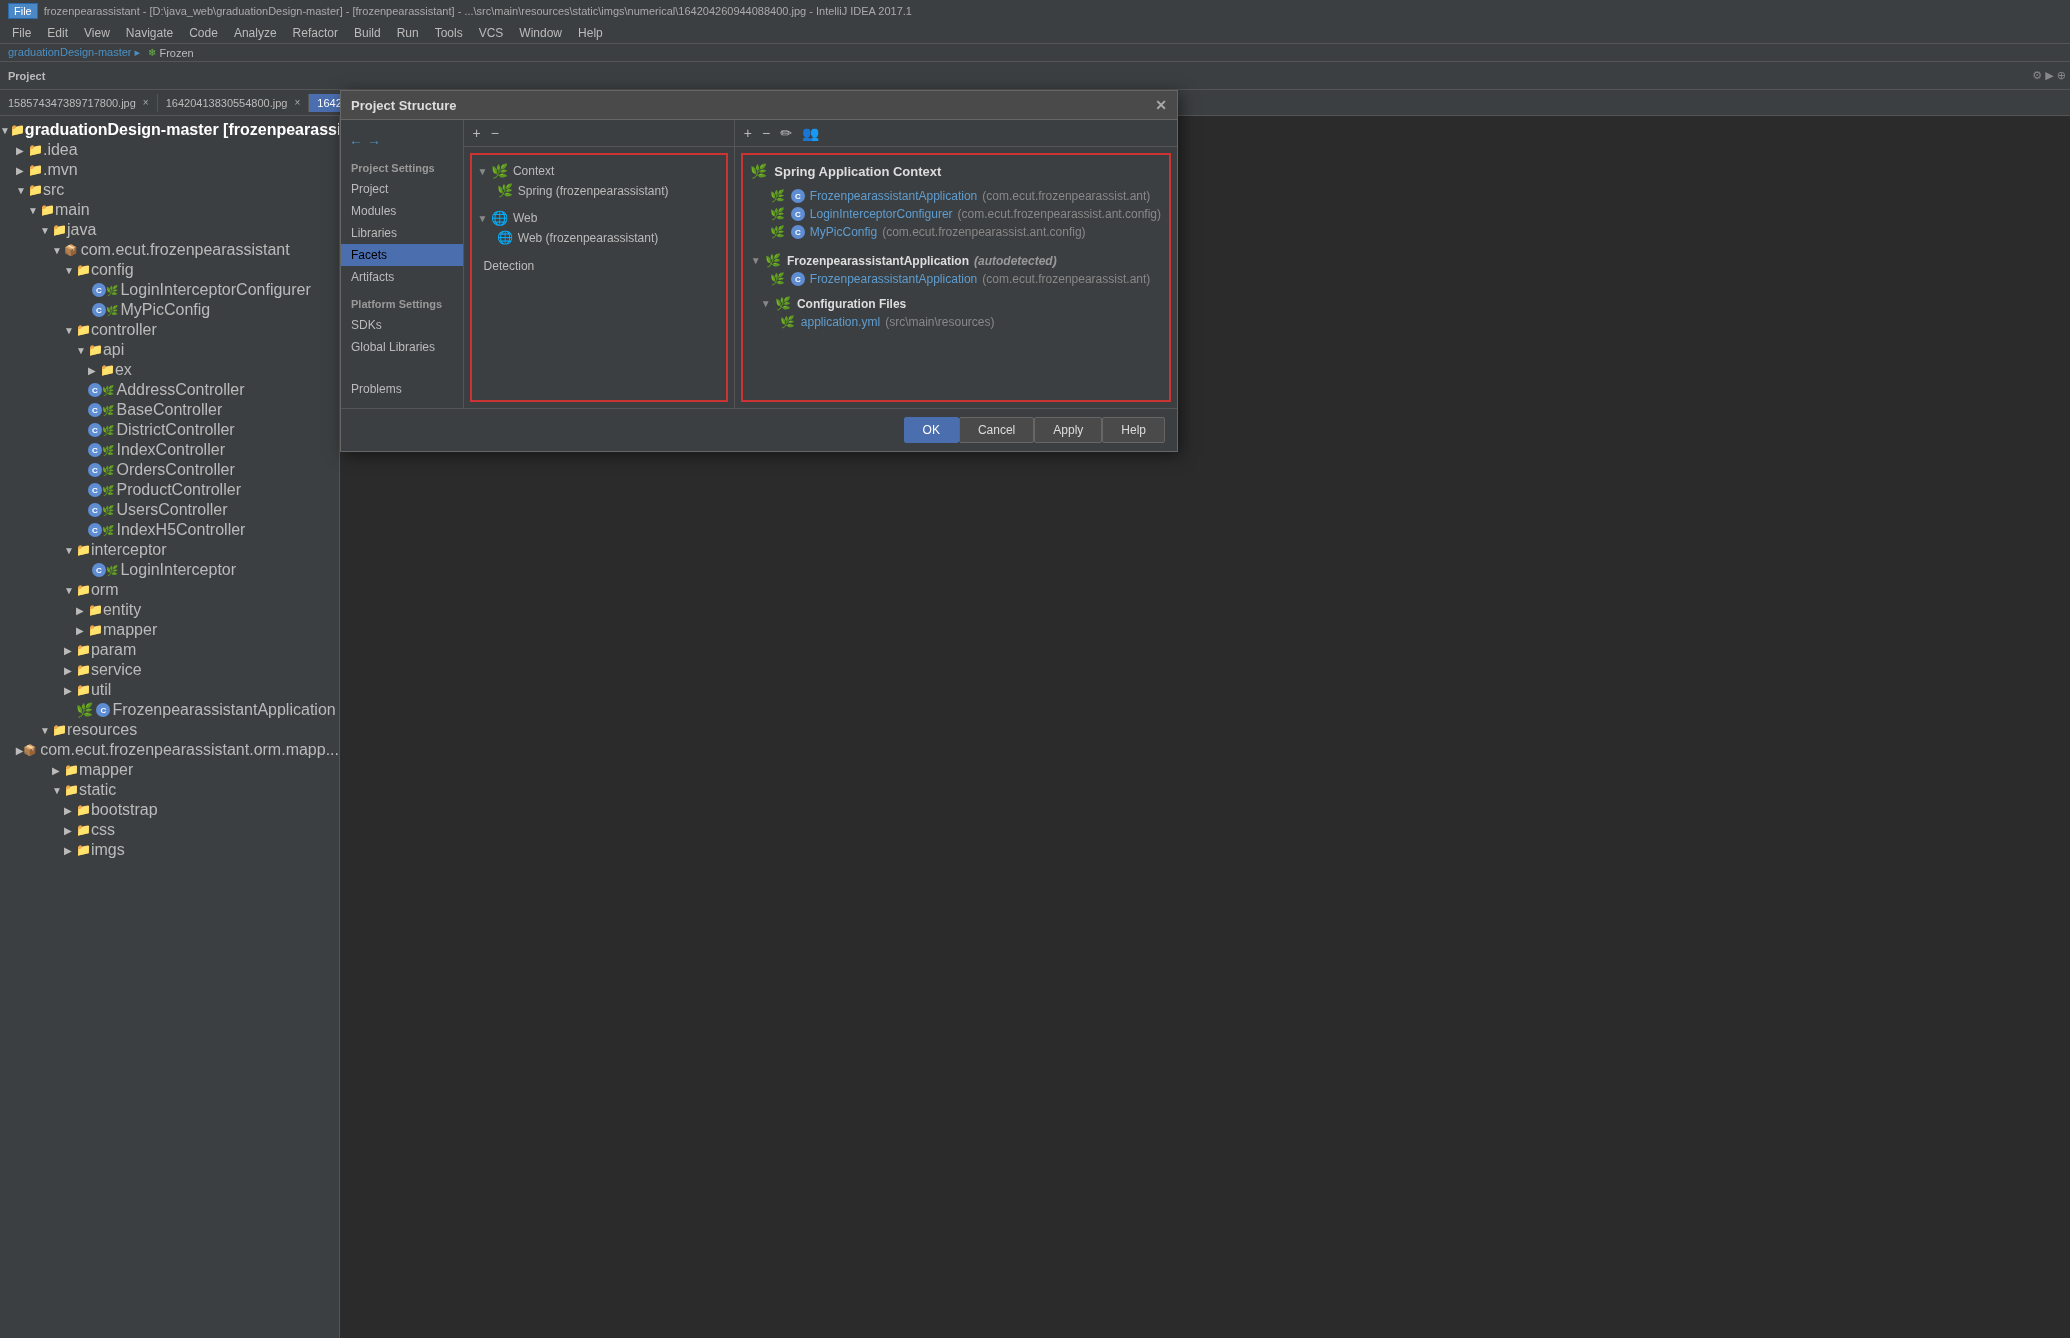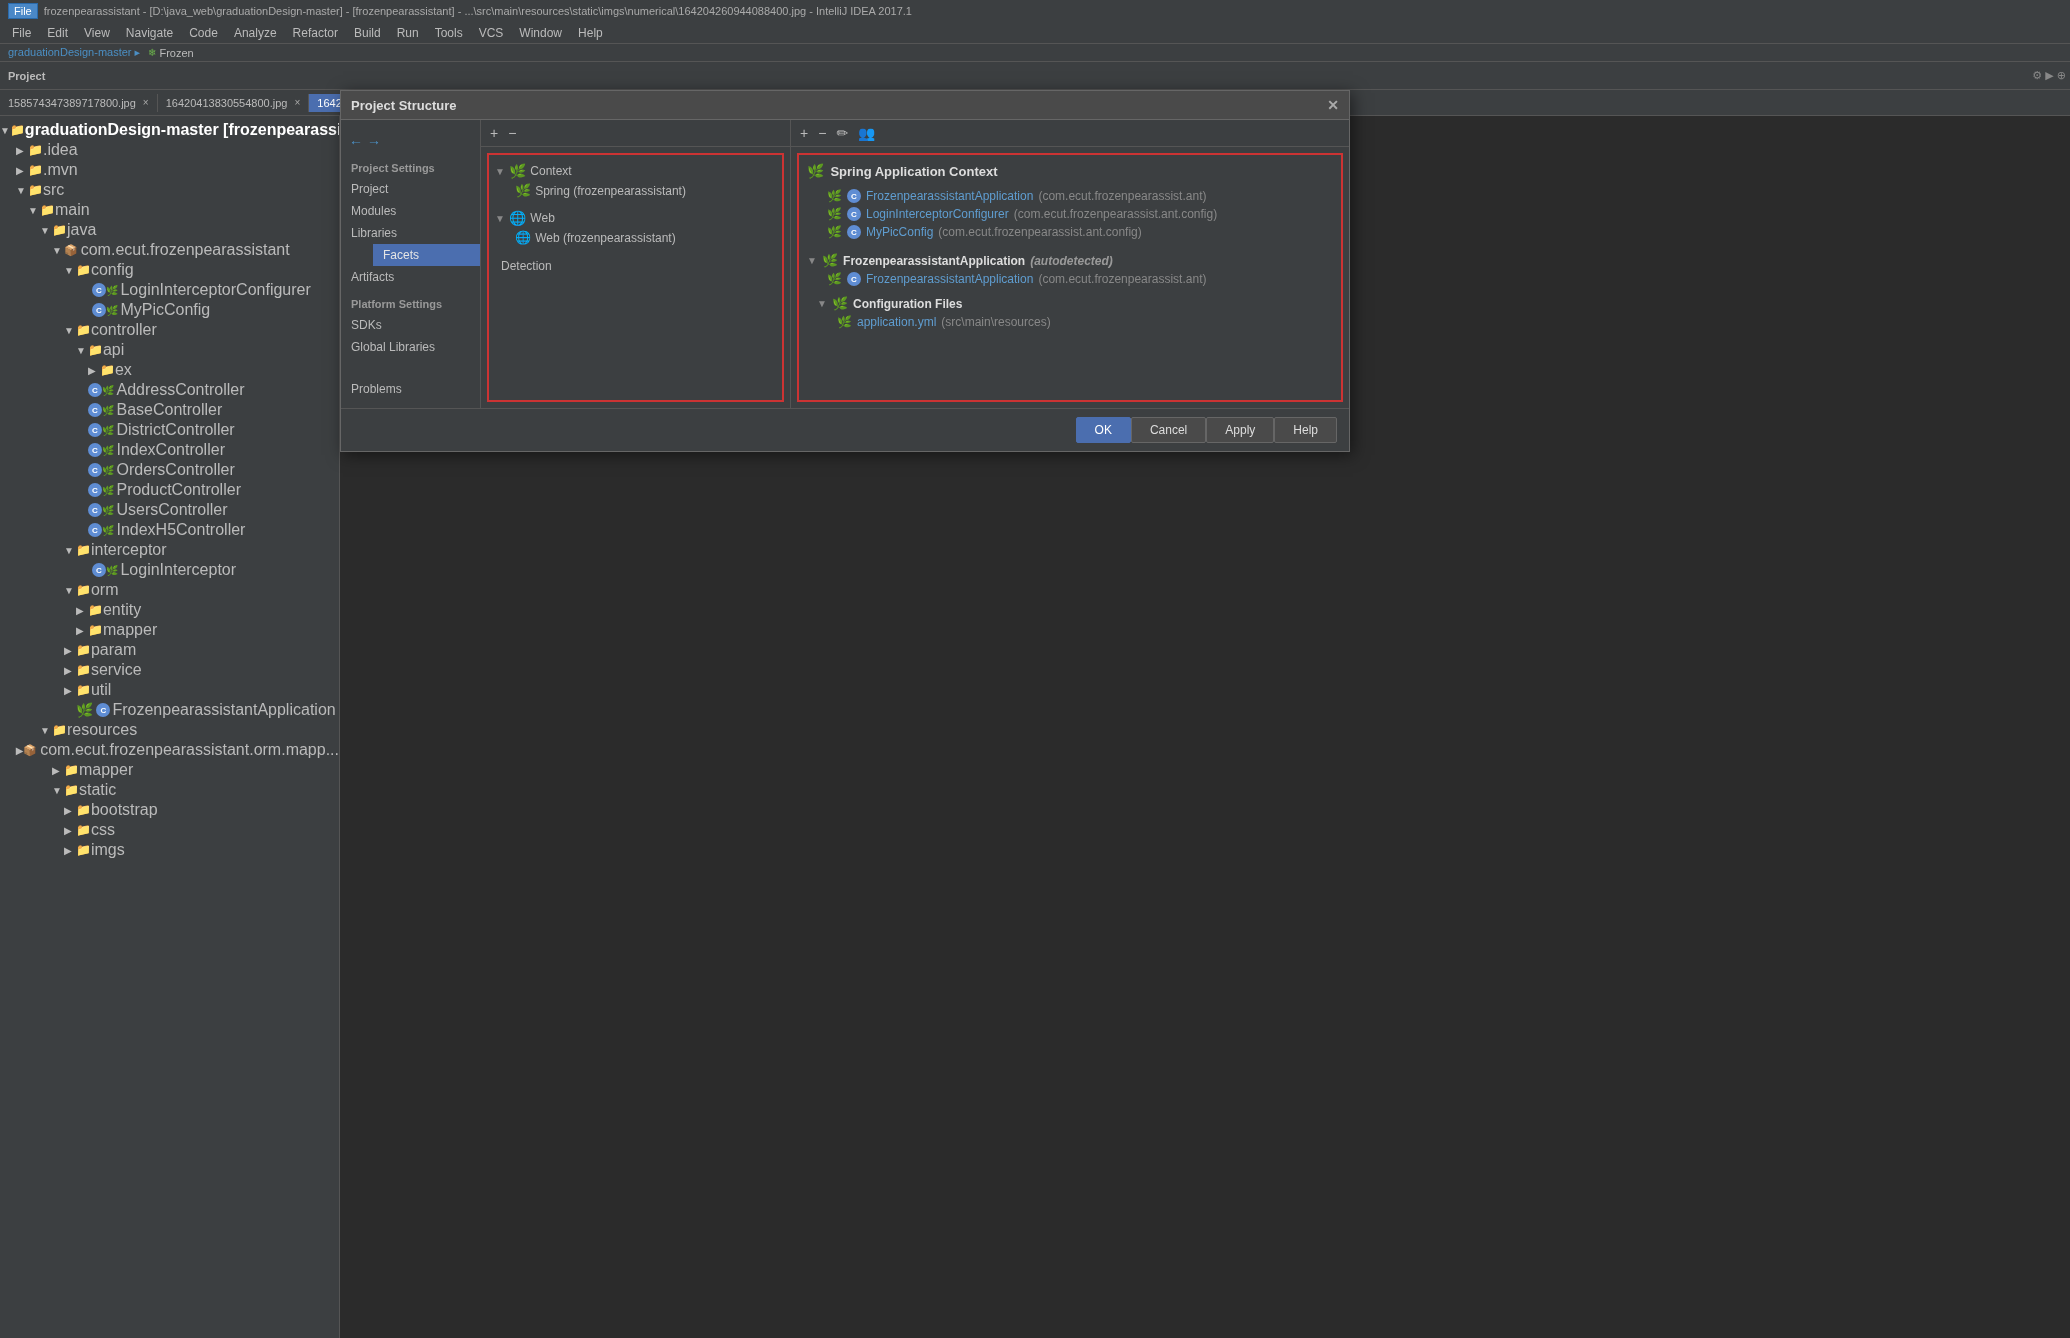--- a/index.html
+++ b/index.html
@@ -36,7 +36,7 @@
     .folder-icon { color: #d0a050; }
 
     
-    .dialog { position: fixed; top: 90px; left: 340px; width: 1010px; background: #3c3f41; border: 1px solid #666; z-index: 101; display: flex; flex-direction: column; box-shadow: 3px 3px 15px rgba(0,0,0,0.5); }
+    .dialog { position: fixed; top: 90px; left: 340px; width: 838px; background: #3c3f41; border: 1px solid #666; z-index: 101; display: flex; flex-direction: column; box-shadow: 3px 3px 15px rgba(0,0,0,0.5); }
     .dialog-title { background: #4a4a4a; padding: 6px 10px; font-size: 13px; font-weight: bold; color: #dddddd; display: flex; justify-content: space-between; align-items: center; border-bottom: 1px solid #666; }
     .dialog-close { cursor: pointer; color: #aaa; font-size: 14px; }
 

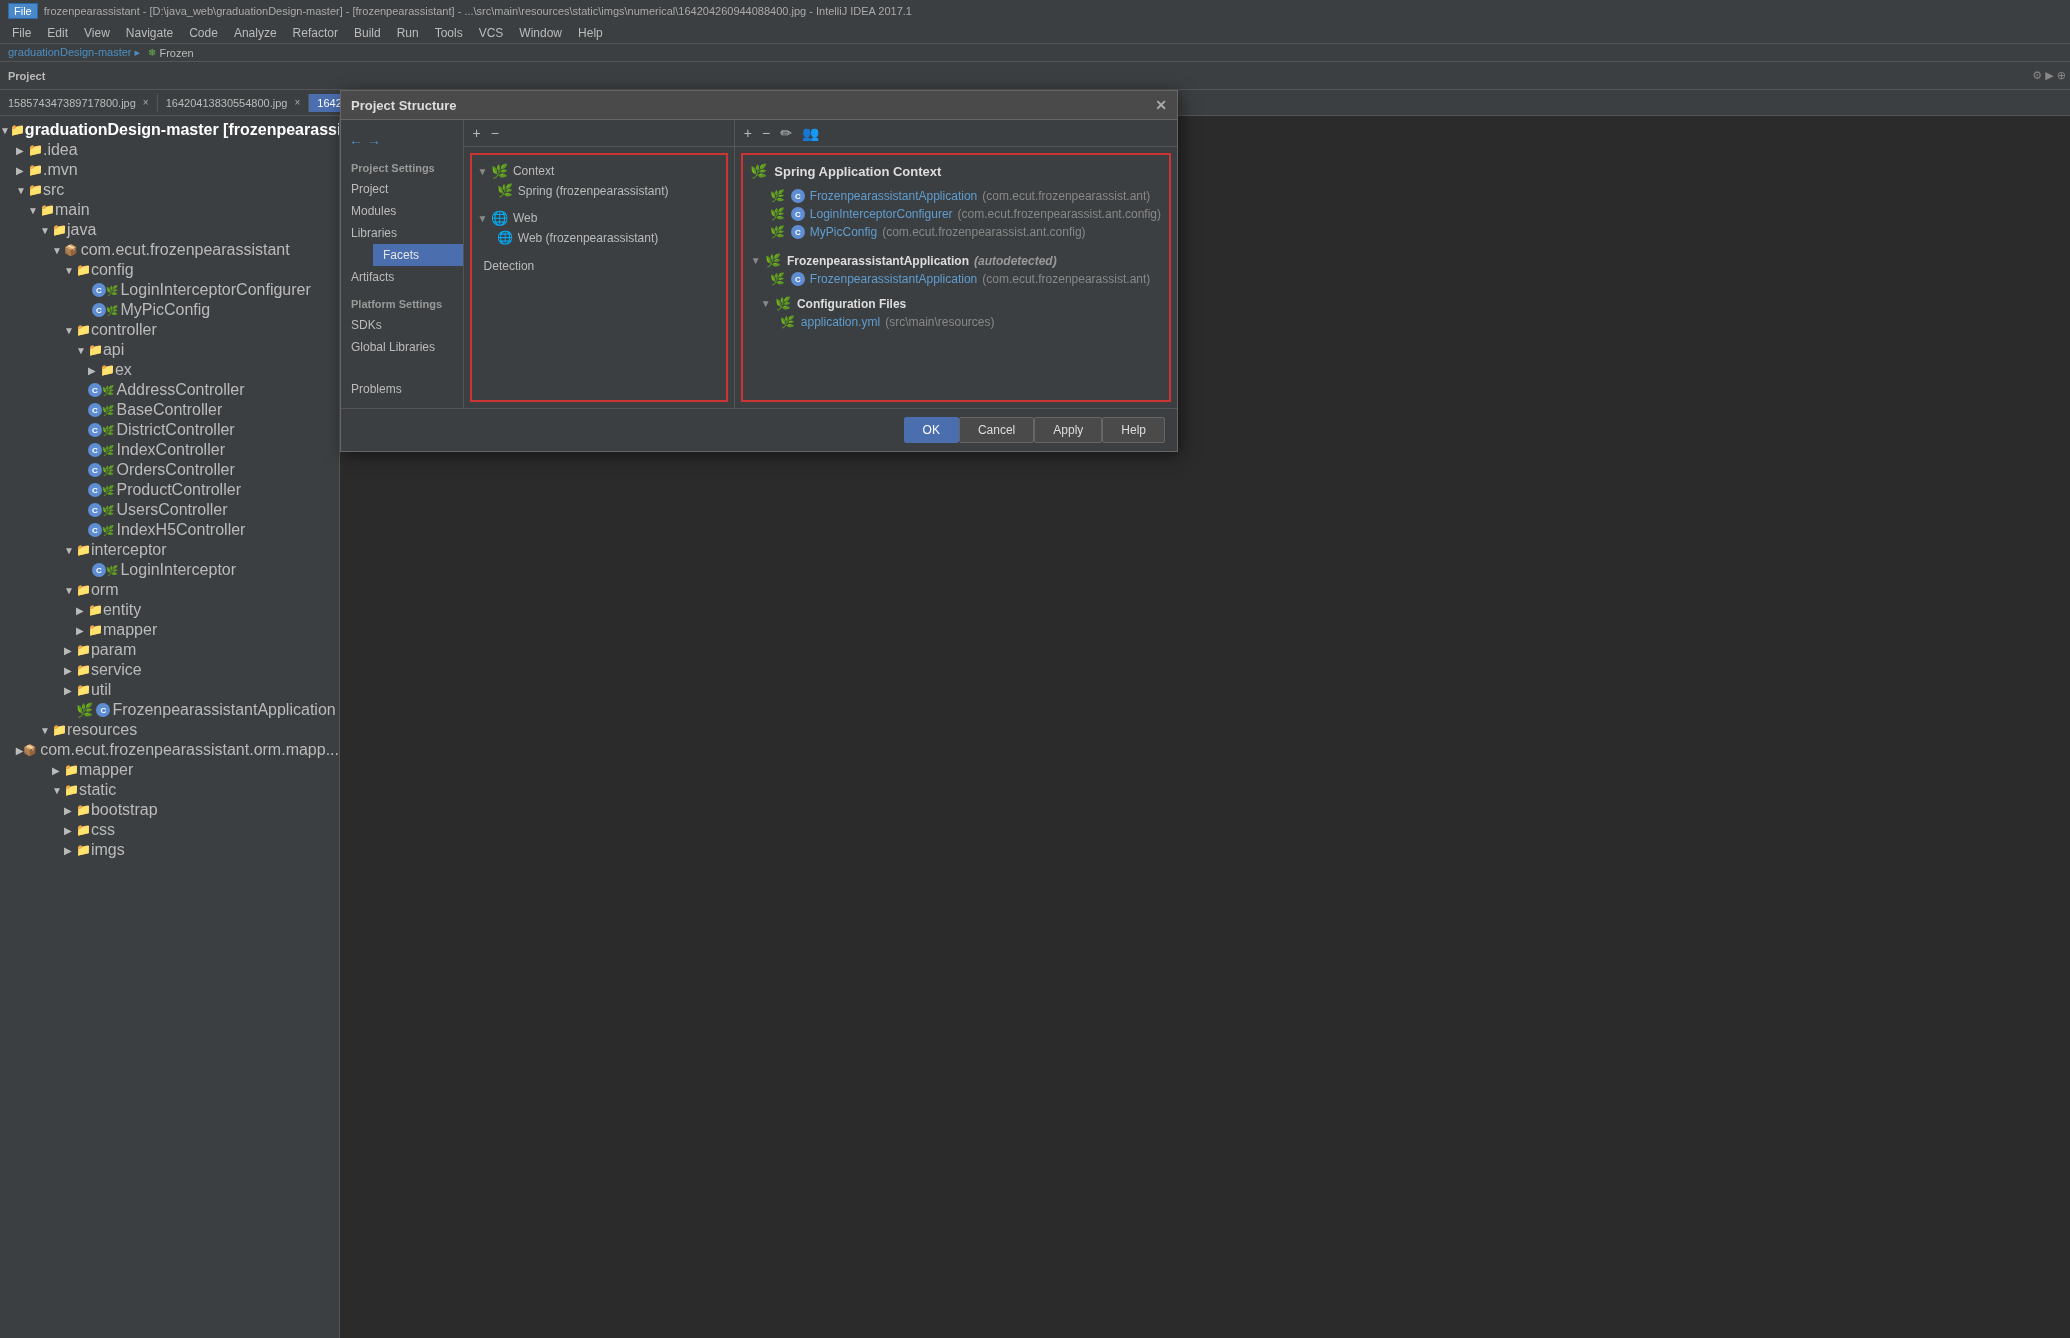--- a/index.html
+++ b/index.html
@@ -46,7 +46,7 @@
     .dialog-nav { width: 140px; background: #3c3f41; border-right: 1px solid #555; padding: 8px 0; }
     .nav-section { font-size: 11px; font-weight: bold; color: #999; padding: 4px 10px; margin-top: 6px; }
     .nav-item { padding: 4px 10px; font-size: 12px; color: #bbbbbb; cursor: pointer; }
-    .nav-item.active { background: #4b6eaf; color: #e5e5e5; margin-left: 32px; }
+    .nav-item.active { background: #4b6eaf; color: #000000; }
 
     
     .dialog-middle { width: 310px; border-right: 1px solid #555; display: flex; flex-direction: column; }

